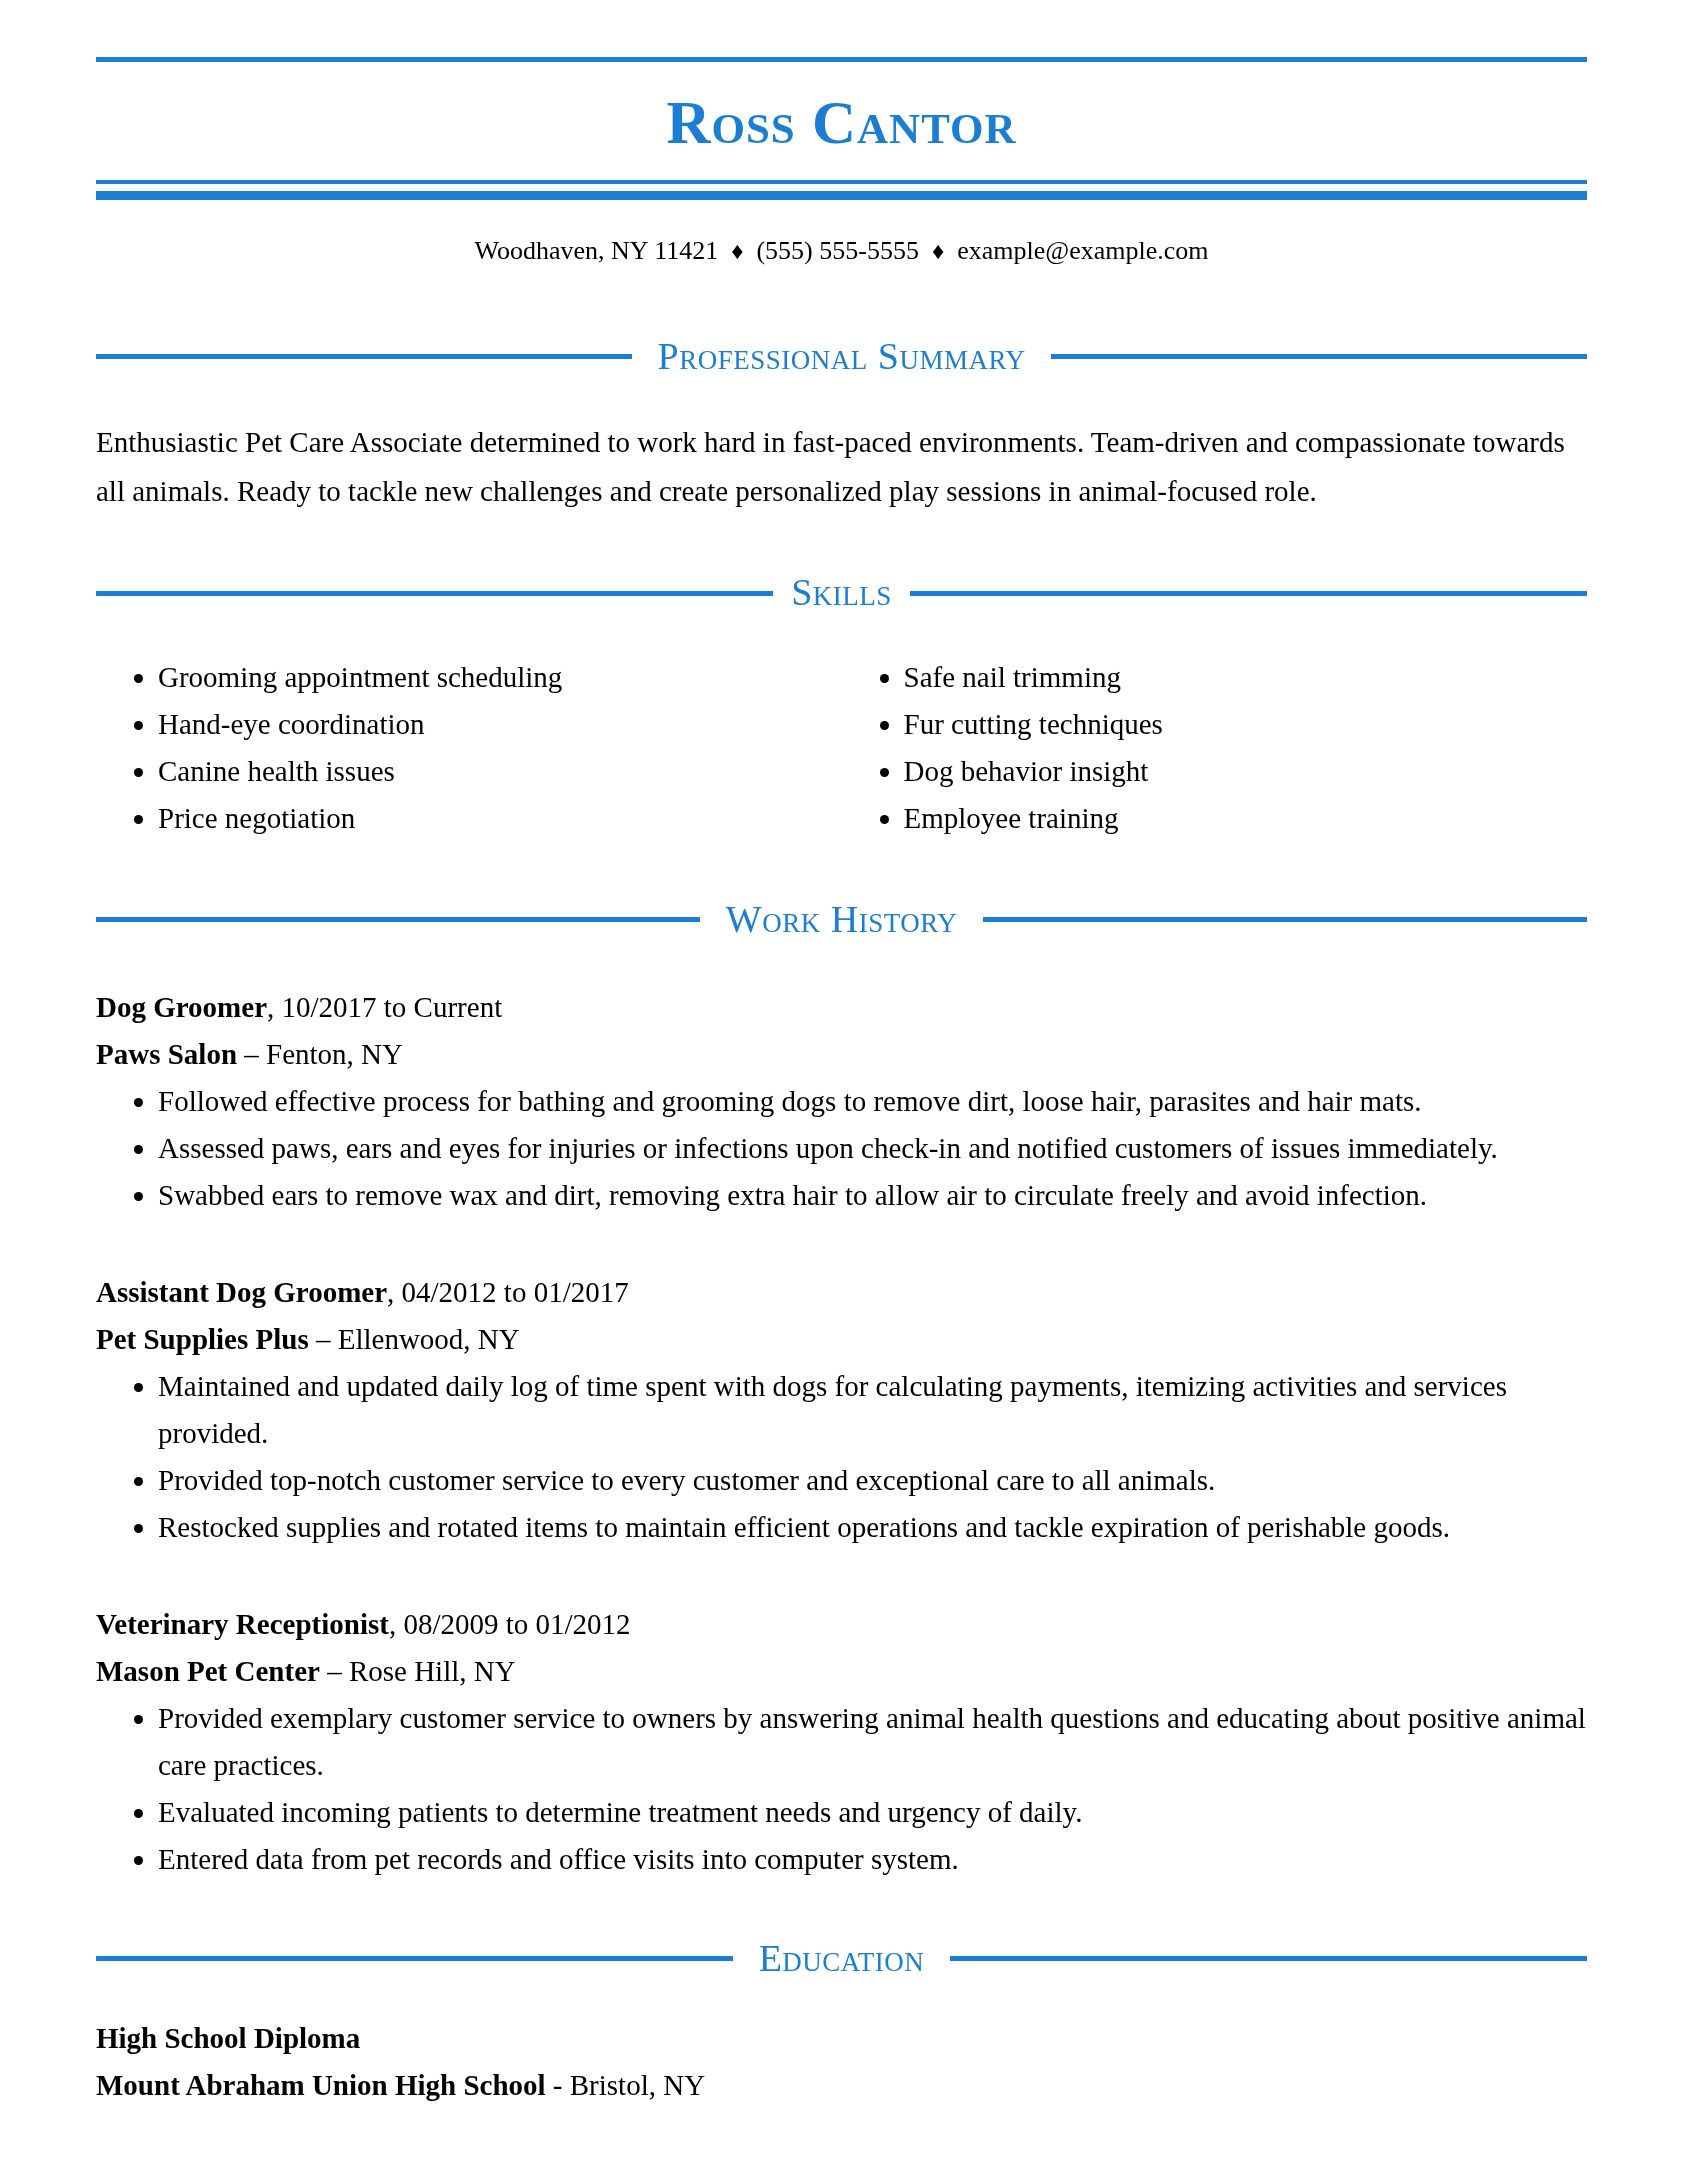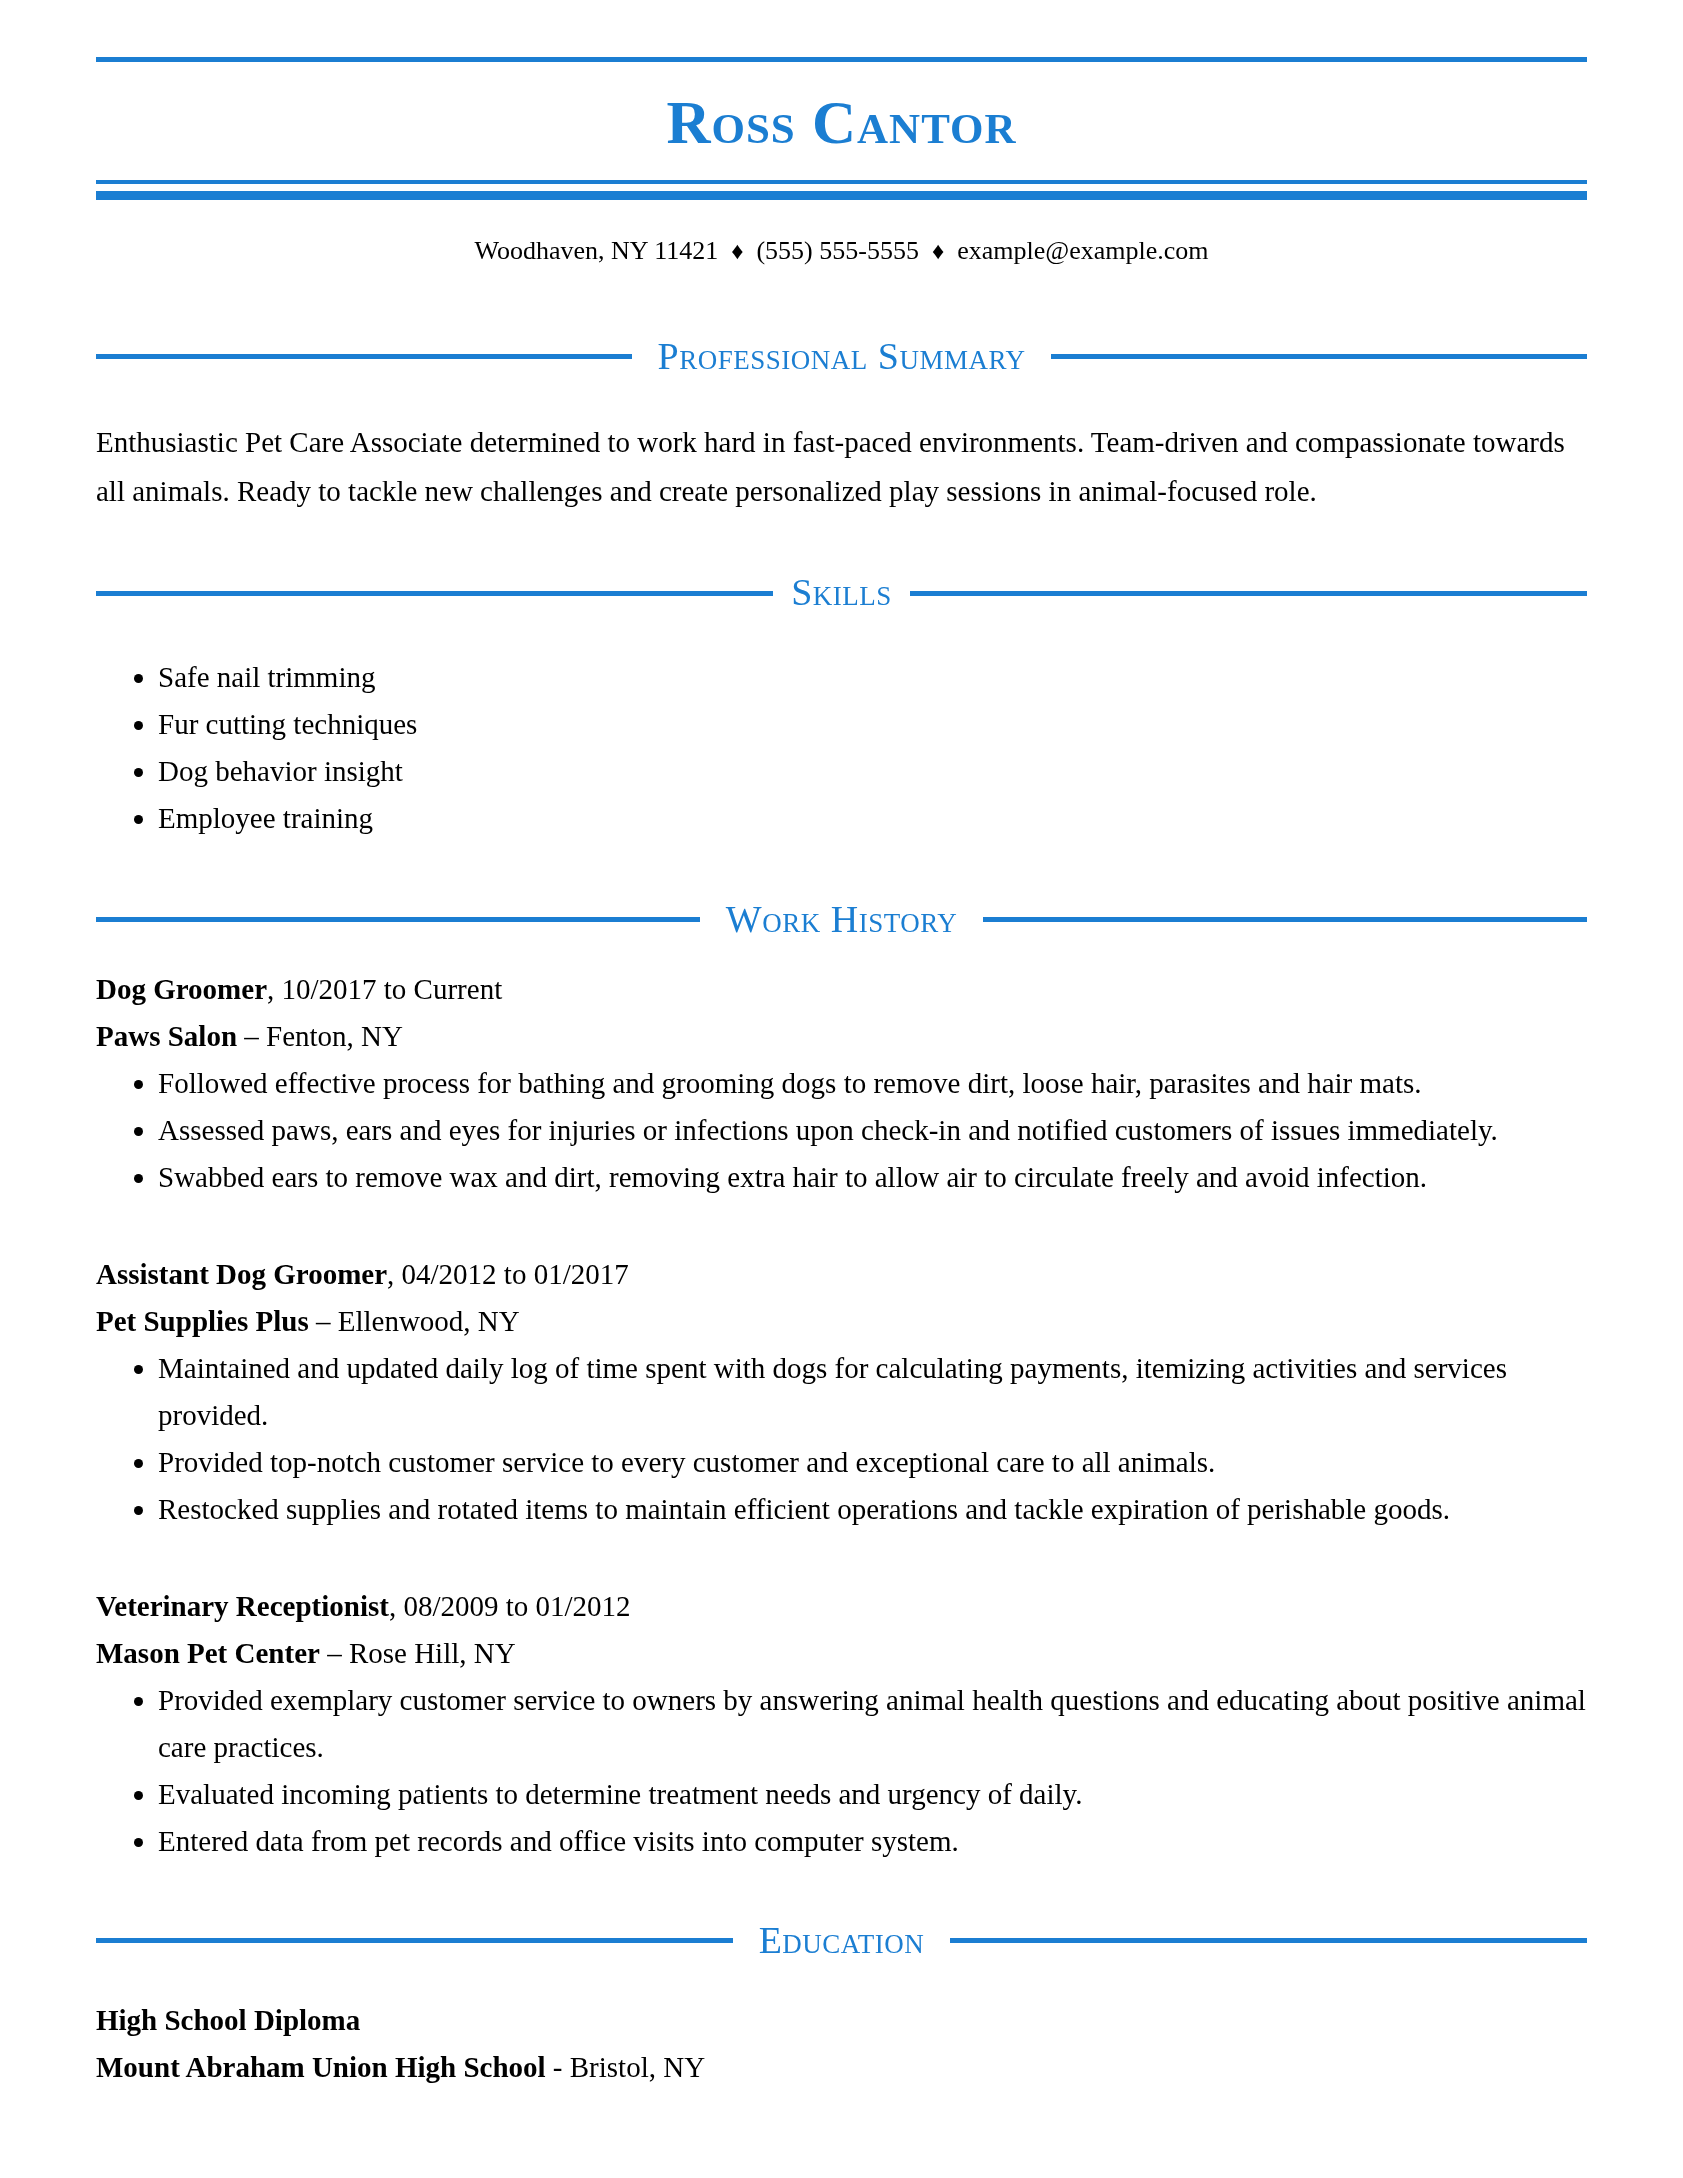--- a/index.html
+++ b/index.html
@@ -110,6 +110,15 @@
       <div class="skills-col">
         <ul class="blist">
 
+        <li>Grooming appointment scheduling</li>
+            <li>Hand-eye coordination</li>
+            <li>Canine health issues</li>
+            <li>Price negotiation</li>
+          </ul>
+      </div>
+      <div class="skills-col">
+        <ul class="blist">
+
         <li>Safe nail trimming</li>
             <li>Fur cutting techniques</li>
             <li>Dog behavior insight</li>

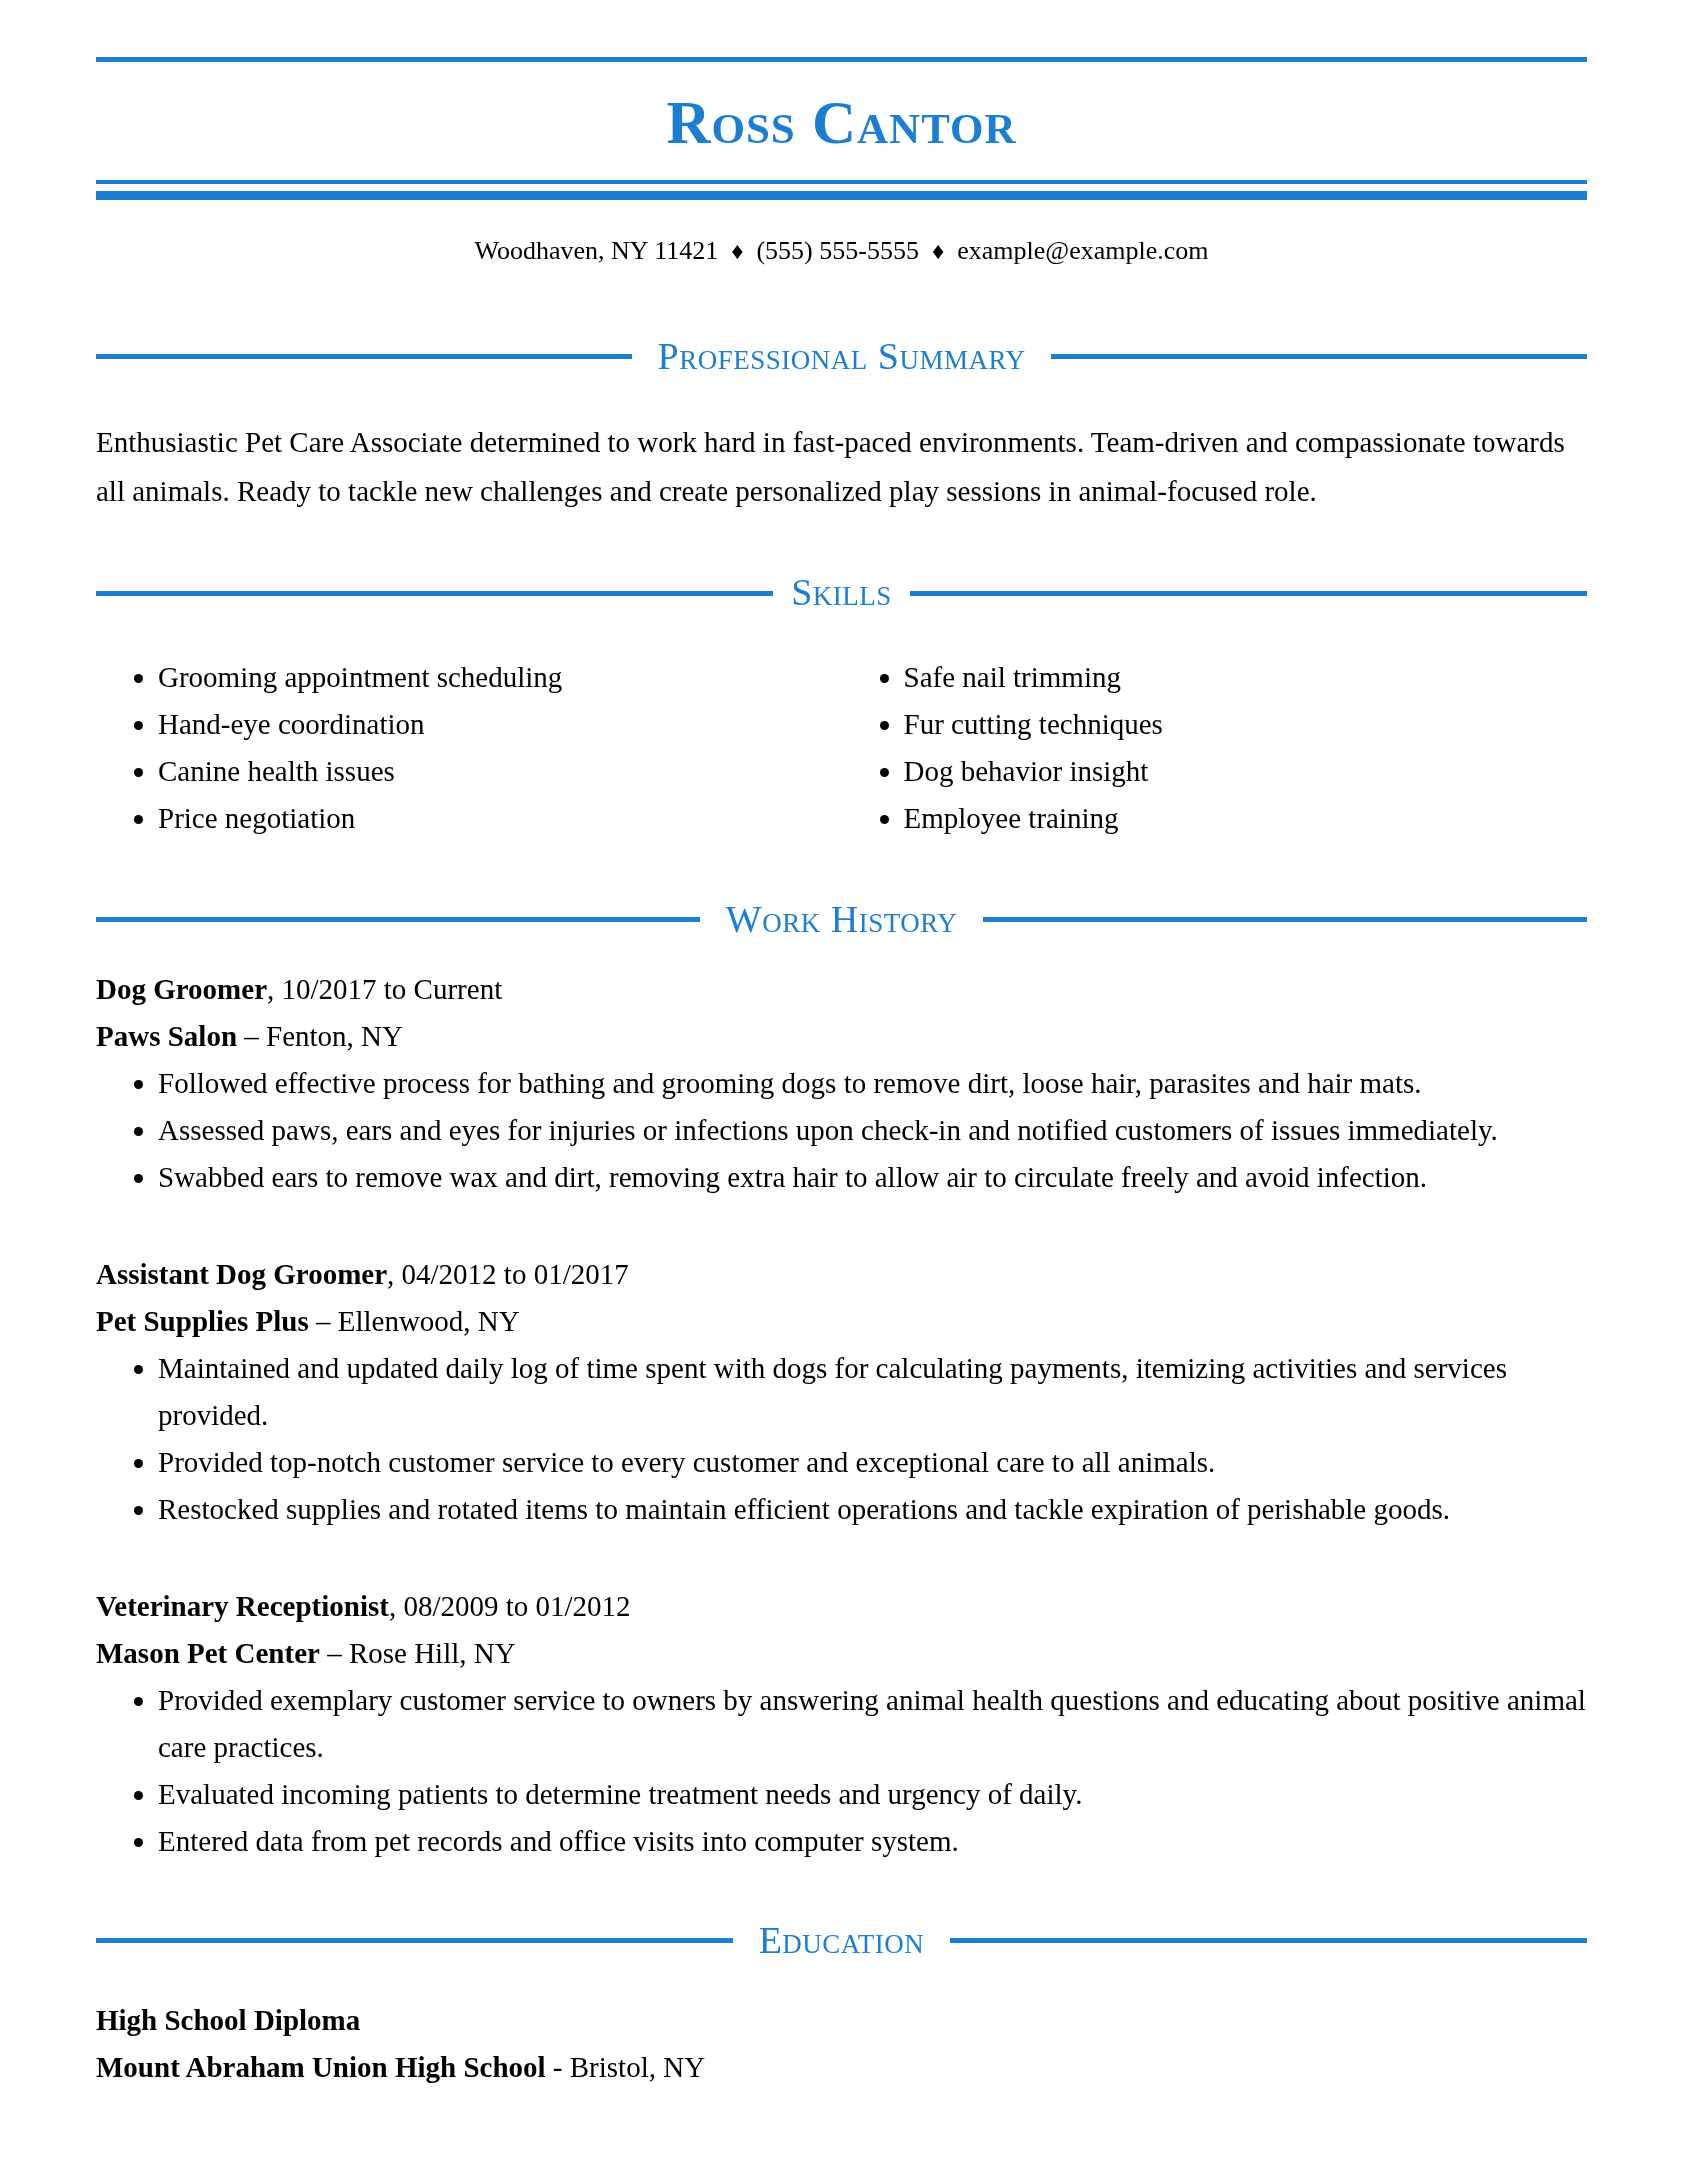--- a/index.html
+++ b/index.html
@@ -68,7 +68,7 @@
   ul.blist li { line-height: 1.62; }
 
   .sec-work .section-head      { margin-top: 55px; }
-  .jobs { margin-top: 24px; }
+  .jobs { margin-top: 42px; }
   .job + .job { margin-top: 50px; }
   .bold { font-weight: bold; }
 

